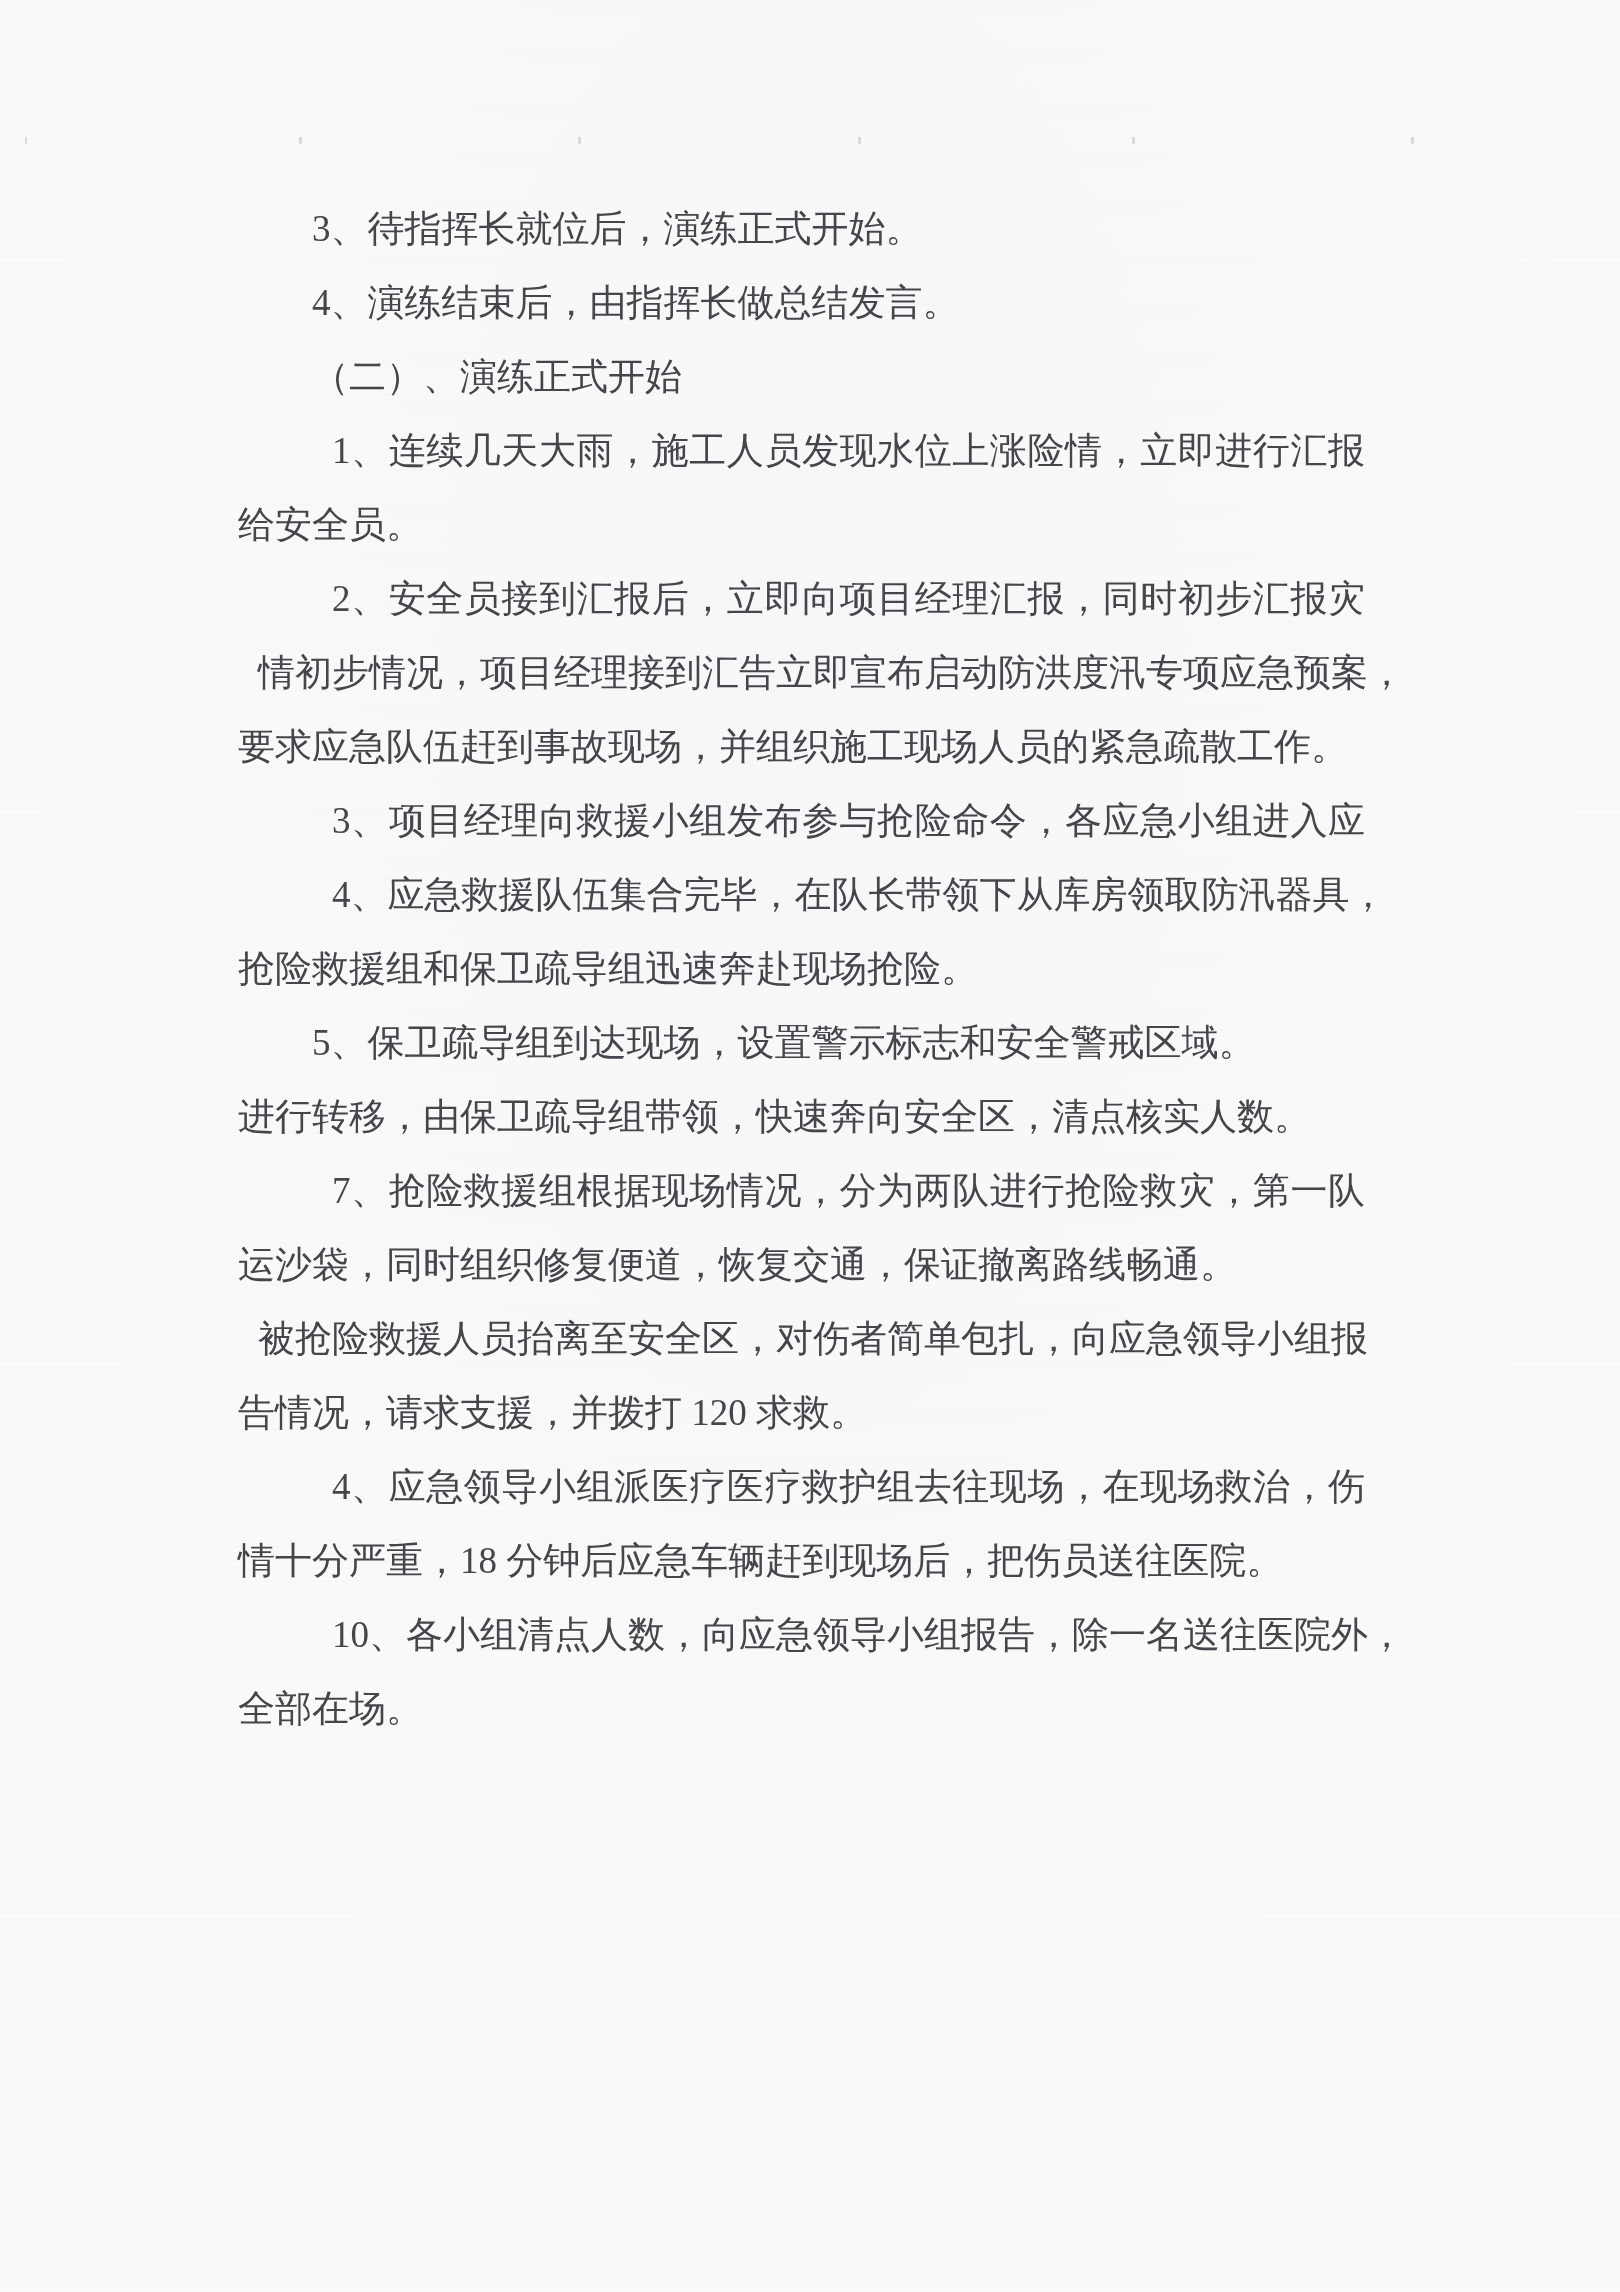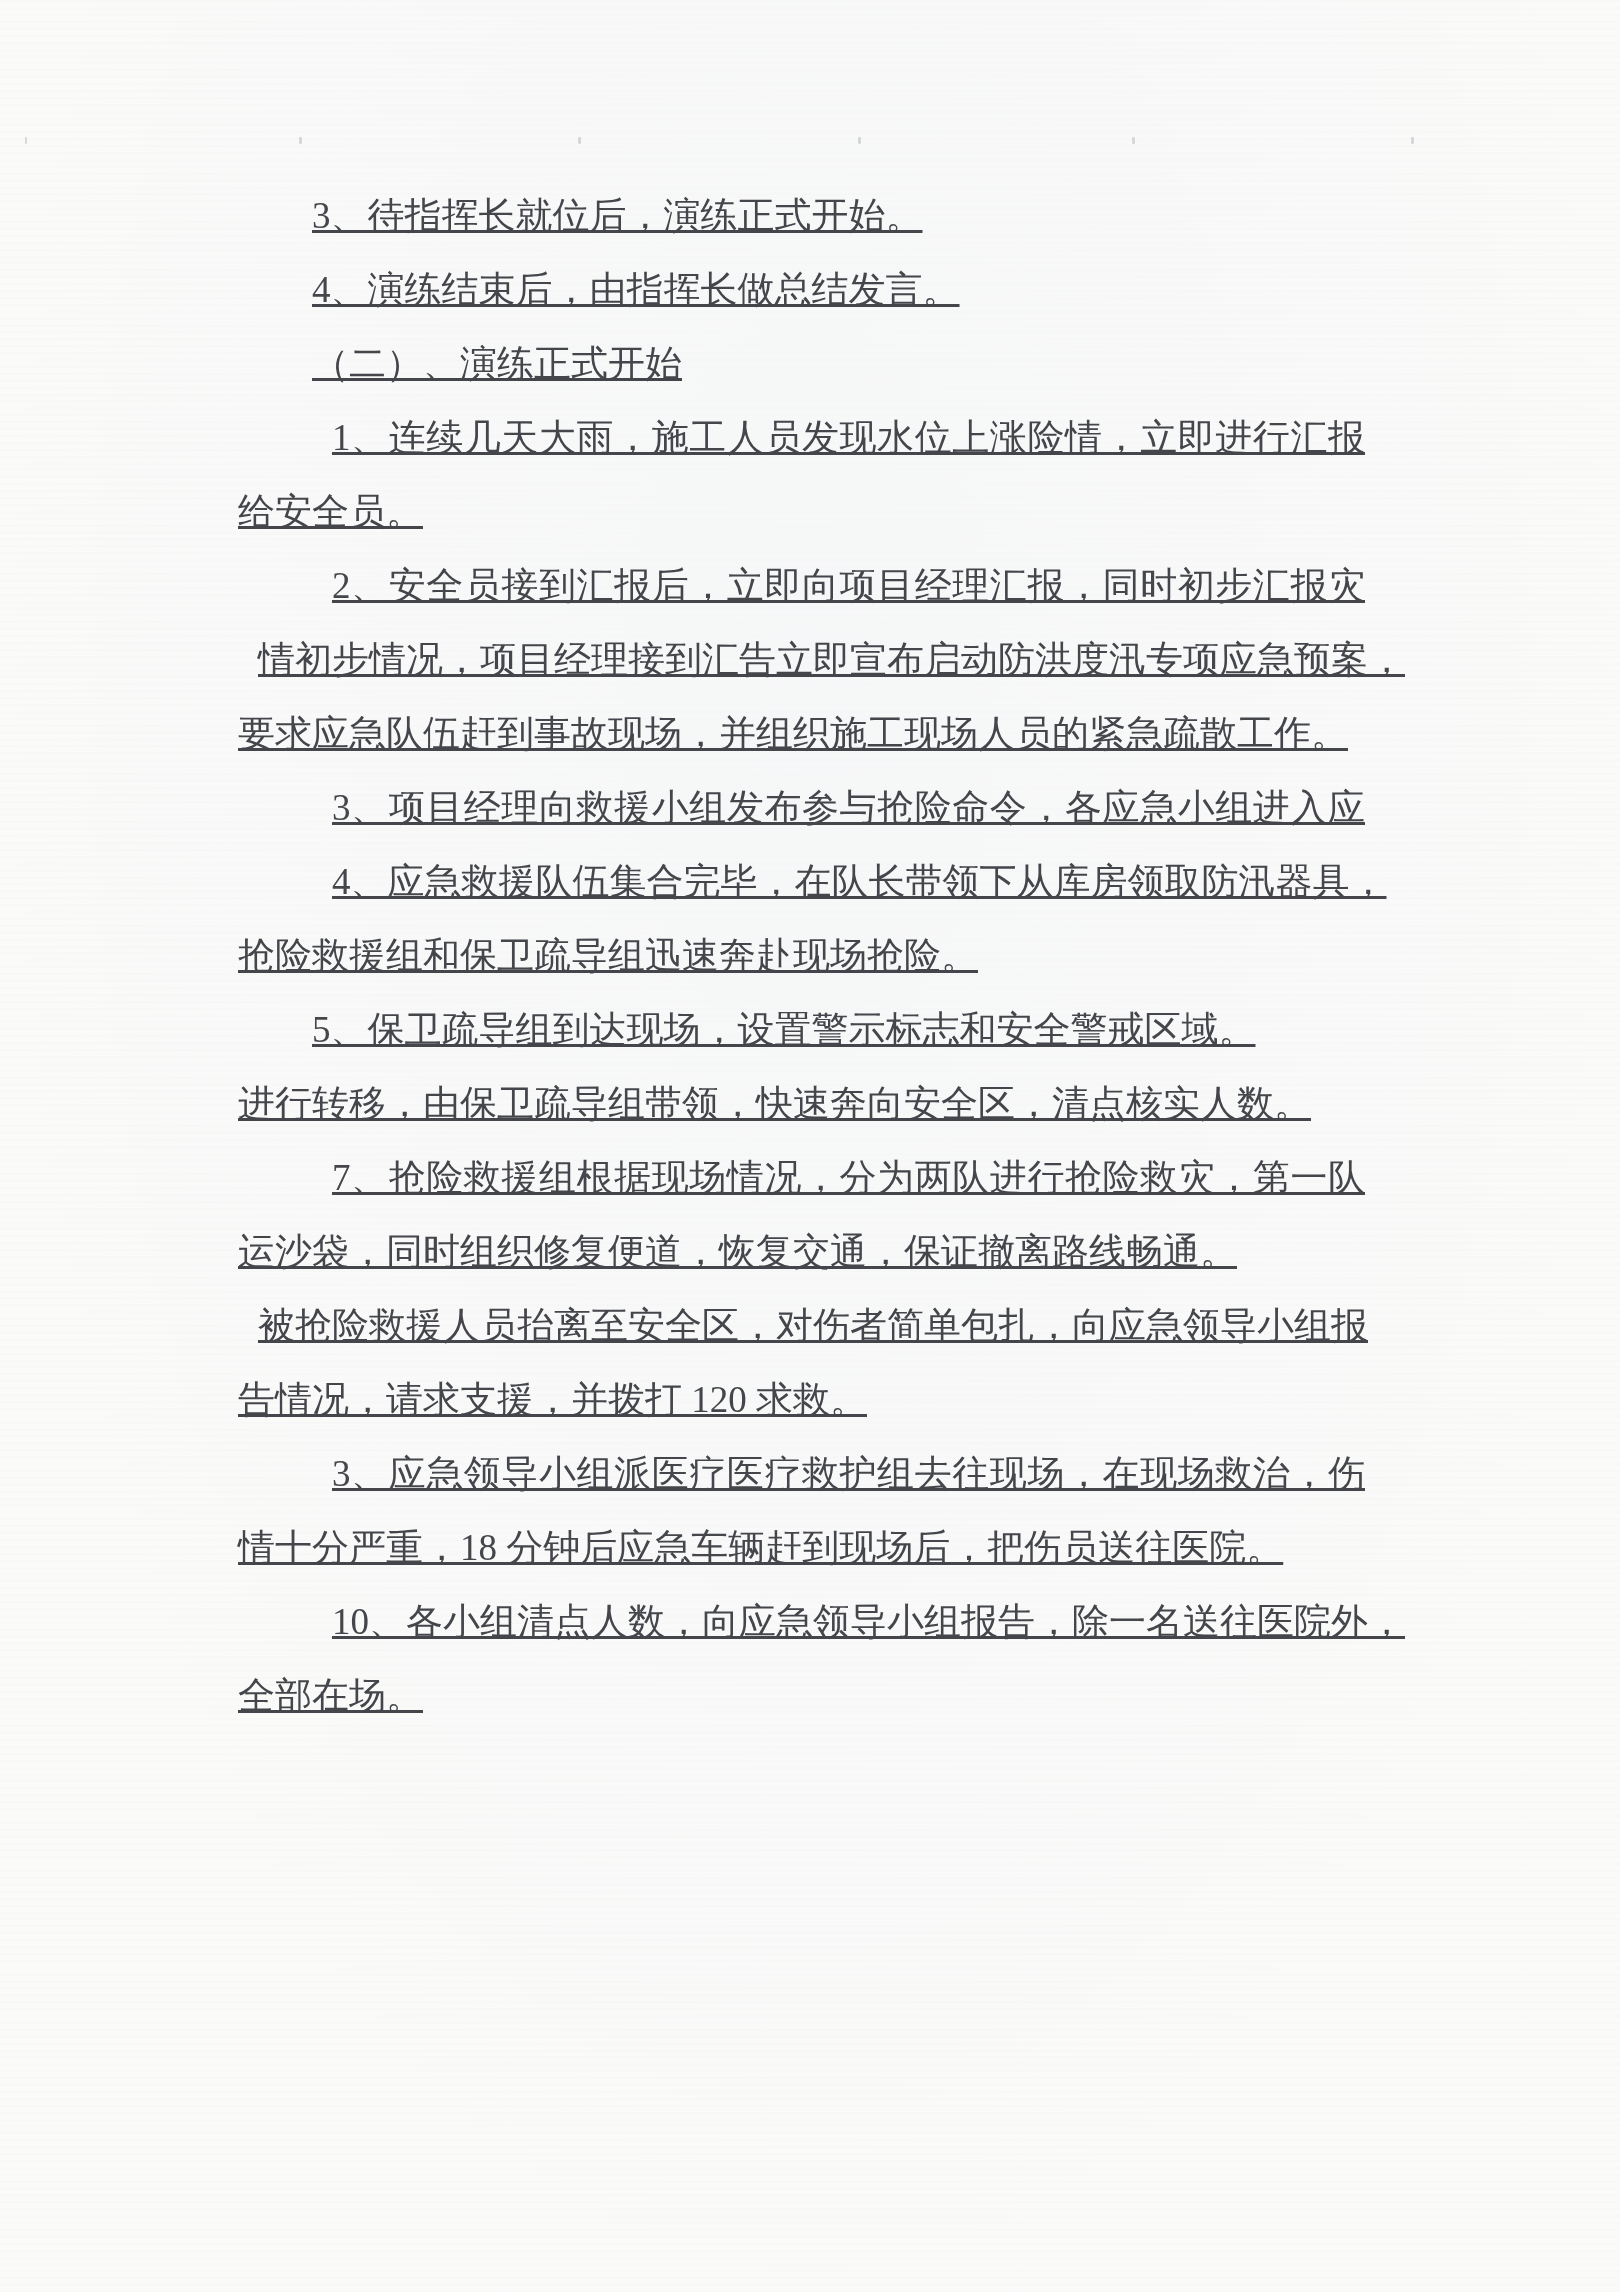--- a/index.html
+++ b/index.html
@@ -38,12 +38,11 @@
   .doc {
     position: absolute;
     left: 238px;
-    top: 179px;
+    top: 192px;
     width: 1127px;
     font-size: 37px;
     color: #44464b;
     letter-spacing: 0;
-    text-decoration: underline;
   }
   .line {
     height: 74px;

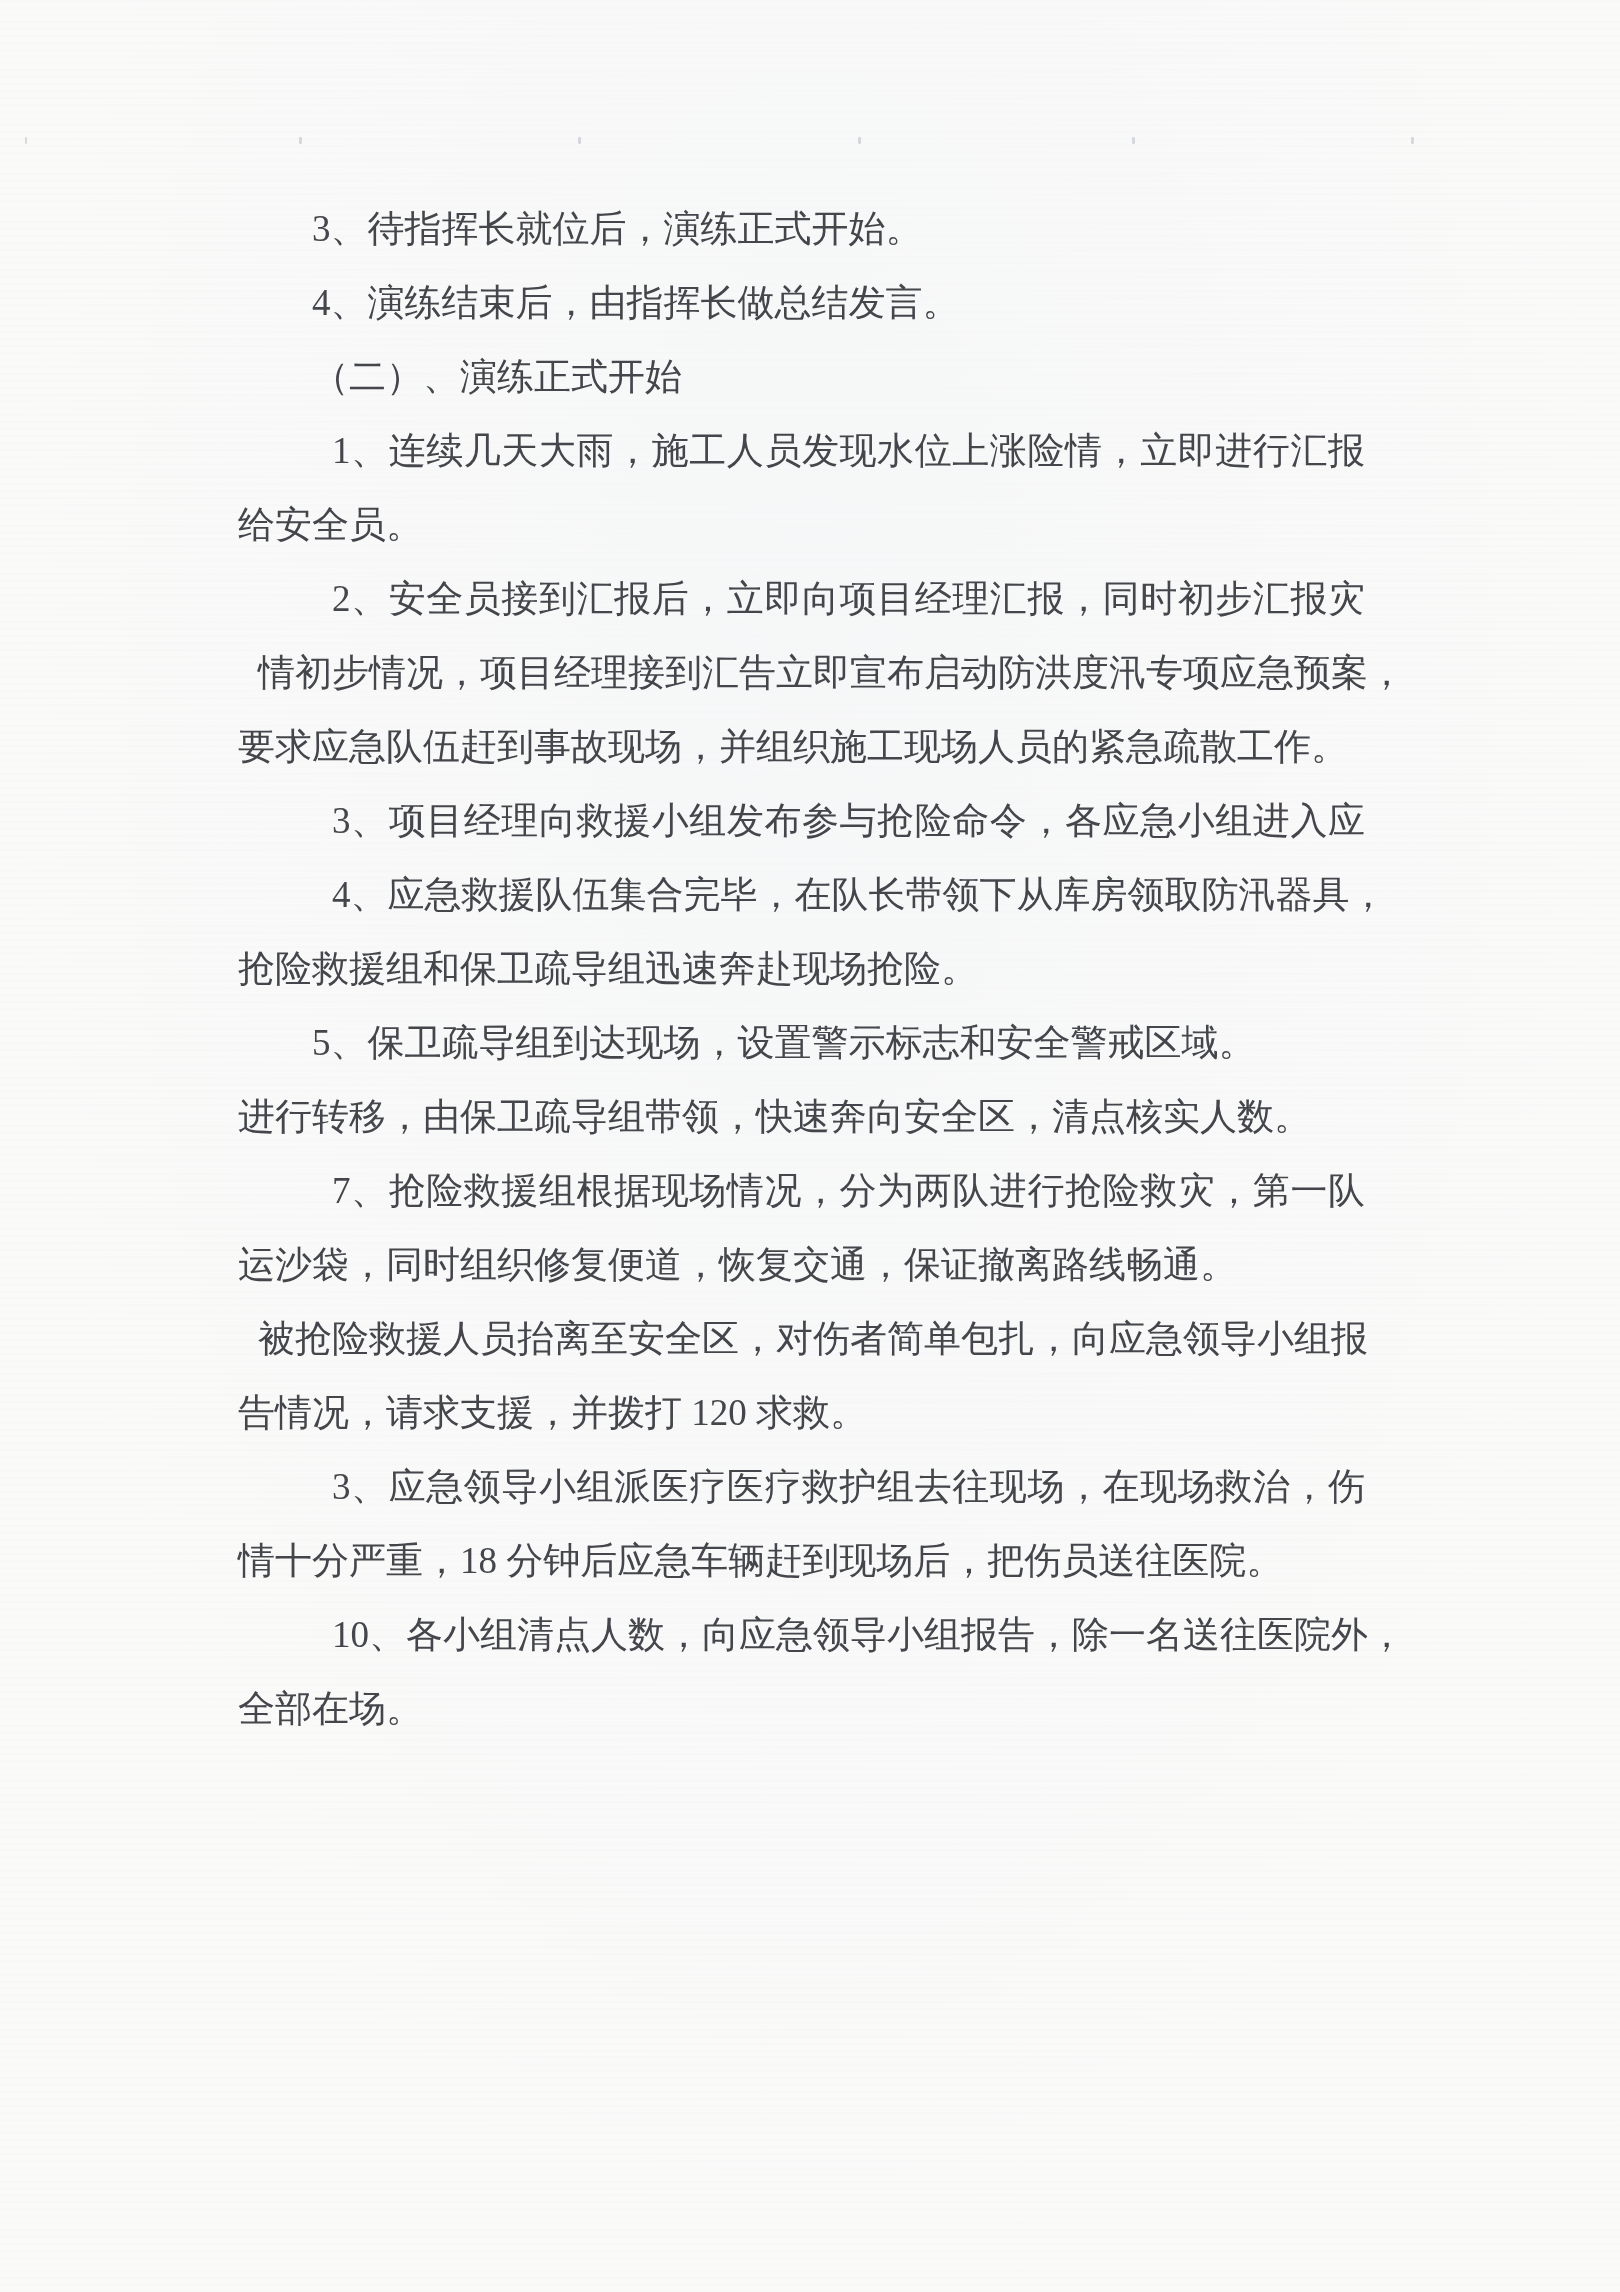--- a/index.html
+++ b/index.html
@@ -87,7 +87,7 @@
       <div class="line">运沙袋，同时组织修复便道，恢复交通，保证撤离路线畅通。</div>
       <div class="line full">被抢险救援人员抬离至安全区，对伤者简单包扎，向应急领导小组报</div>
       <div class="line">告情况，请求支援，并拨打 120 求救。</div>
-      <div class="line indent full">3、应急领导小组派医疗医疗救护组去往现场，在现场救治，伤</div>
+      <div class="line indent full">4、应急领导小组派医疗医疗救护组去往现场，在现场救治，伤</div>
       <div class="line">情十分严重，18 分钟后应急车辆赶到现场后，把伤员送往医院。</div>
       <div class="line indent full">10、各小组清点人数，向应急领导小组报告，除一名送往医院外，</div>
       <div class="line">全部在场。</div>

